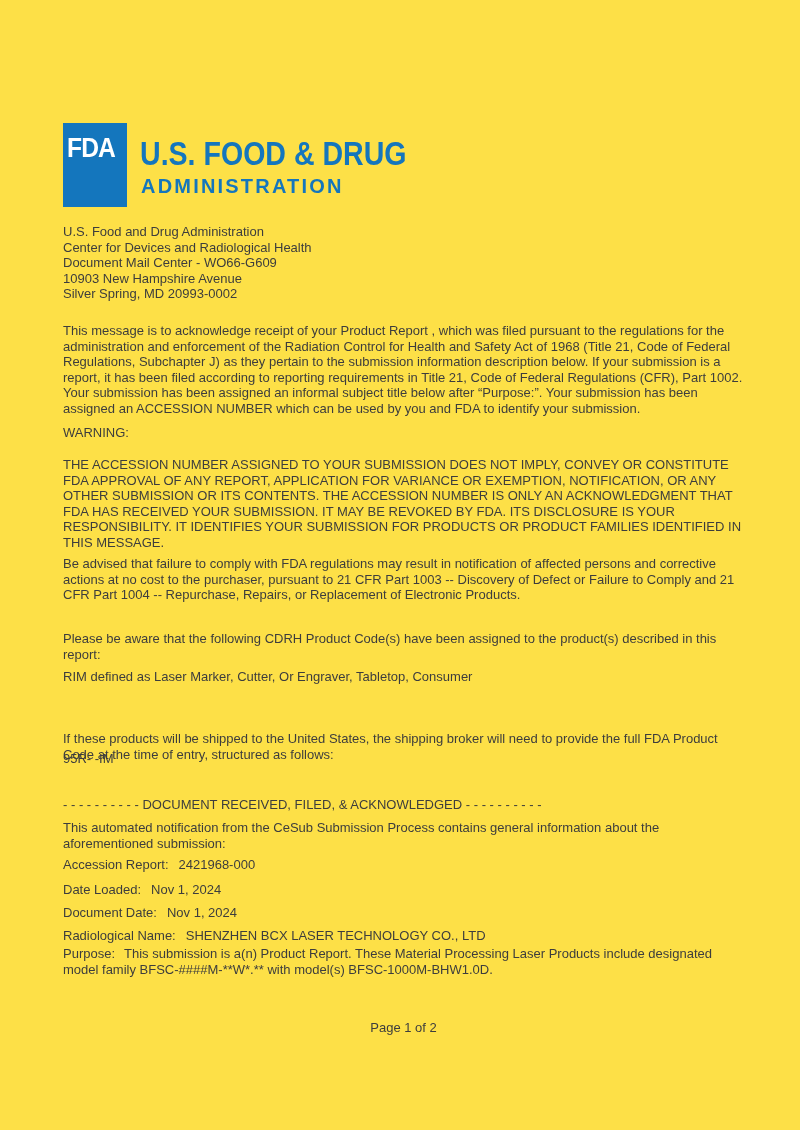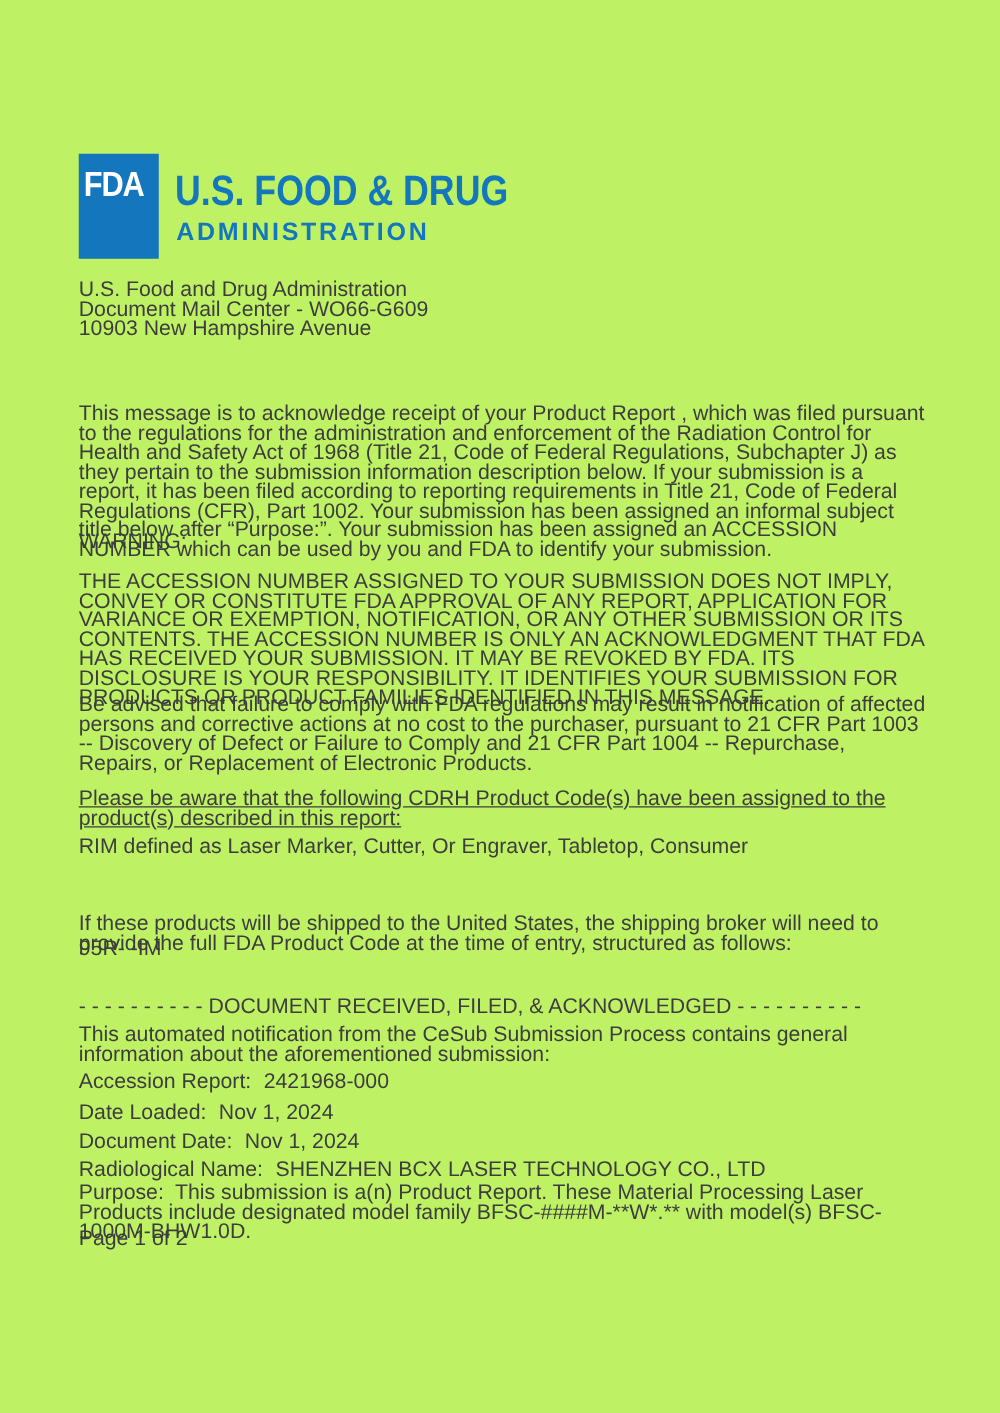--- a/index.html
+++ b/index.html
@@ -7,7 +7,7 @@
     position:relative;
     width:800px;
     height:1130px;
-    background:#bef264;
+    background:#fde047;
     font-family:"Liberation Sans", sans-serif;
     color:#3d3d3d;
     overflow:hidden;

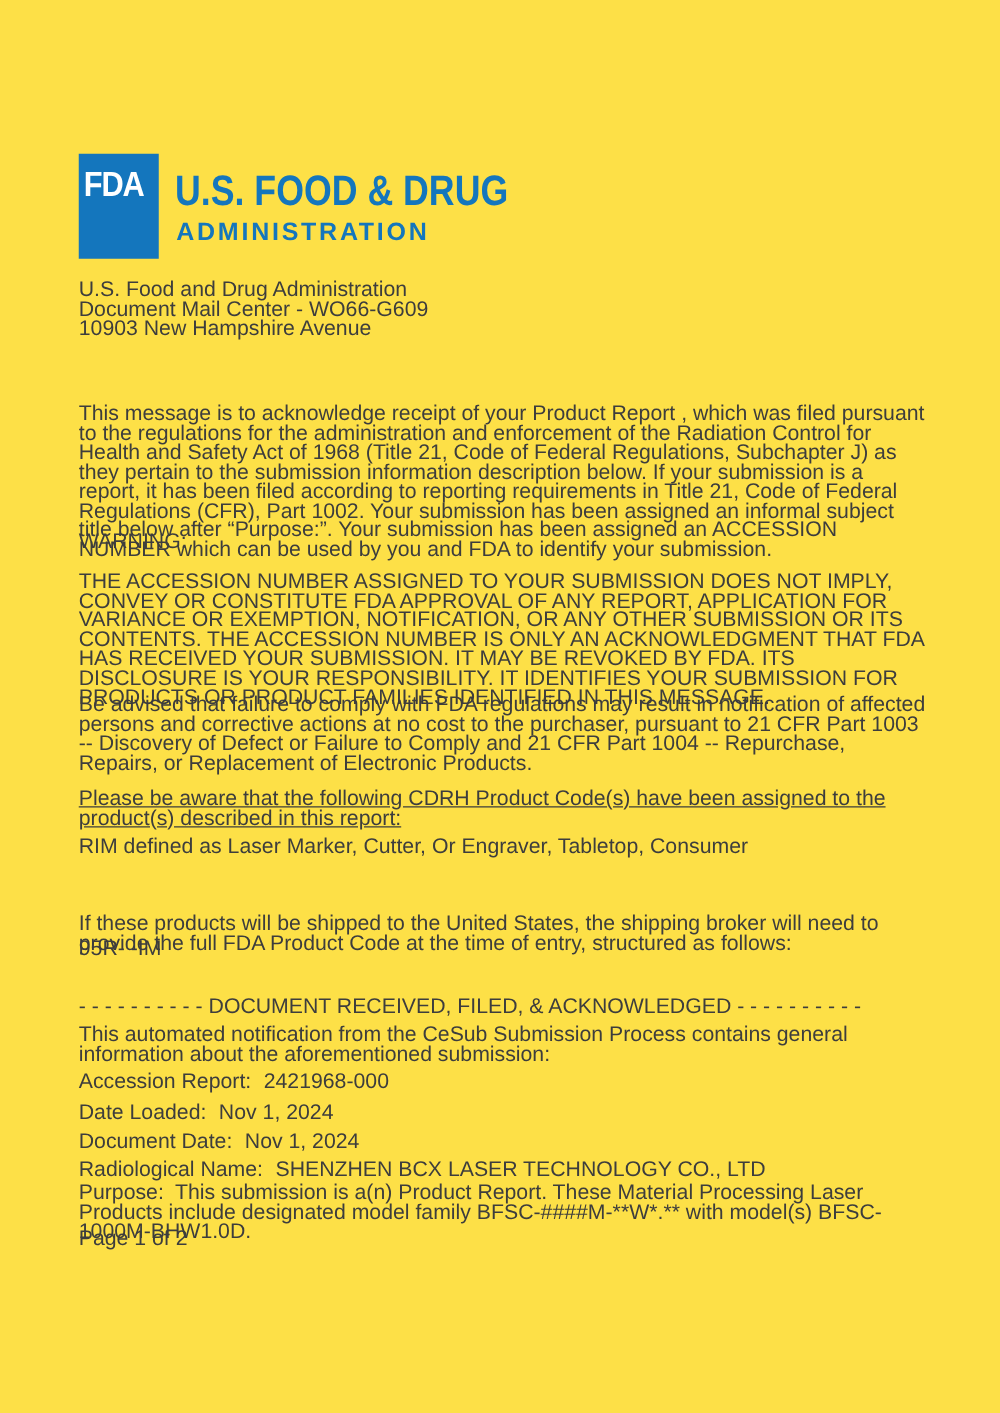--- a/index.html
+++ b/index.html
@@ -16,7 +16,7 @@
     position:absolute;
     left:63px;
     width:681px;
-    font-size:17px;
+    font-size:13px;
     line-height:15.5px;
   }
   b { font-weight:normal; }

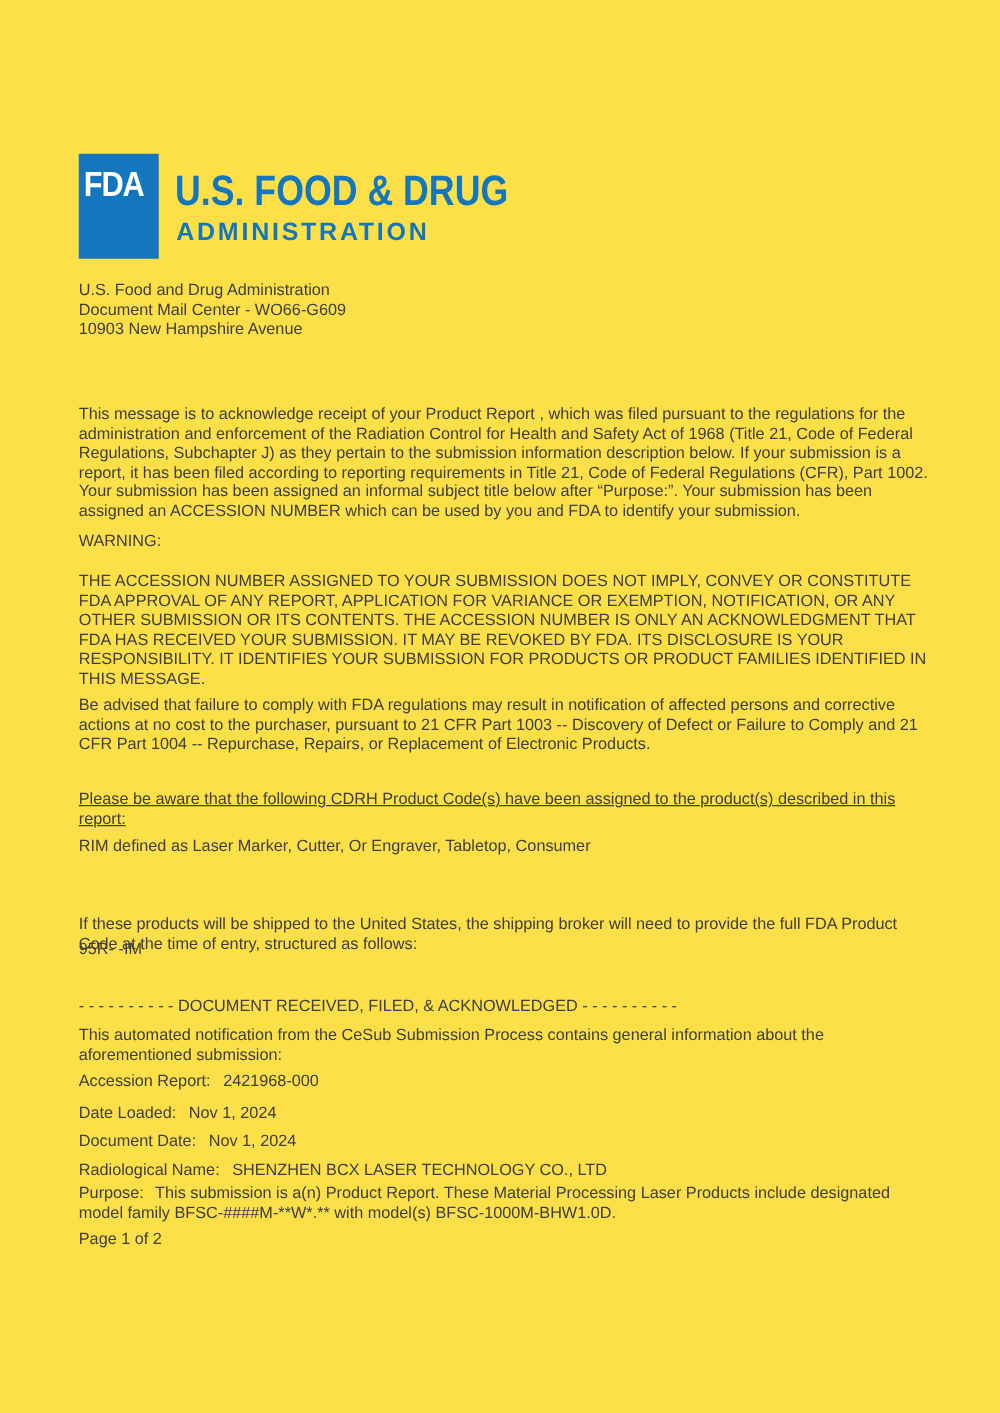--- a/index.html
+++ b/index.html
@@ -97,6 +97,7 @@
 
   <div class="blk pos-address">
     <div class="addr-line">U.S. Food and Drug Administration</div>
+    <div class="addr-line">Center for Devices and Radiological Health</div>
     <div class="addr-line">Document Mail Center - WO66-G609</div>
     <div class="addr-line">10903 New Hampshire Avenue</div>
   </div>

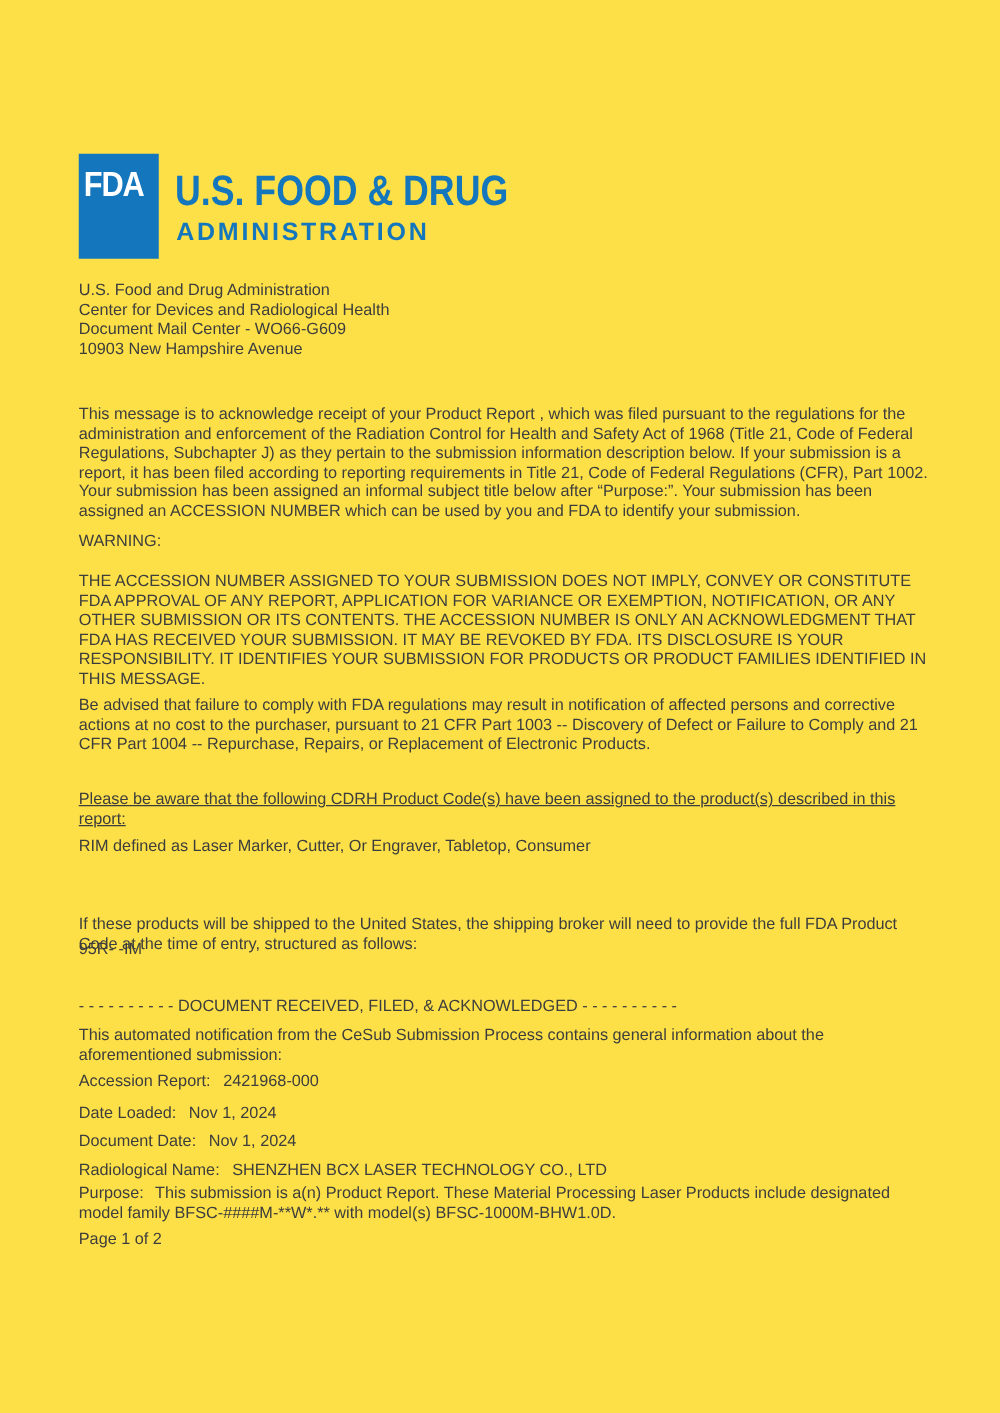--- a/index.html
+++ b/index.html
@@ -100,6 +100,7 @@
     <div class="addr-line">Center for Devices and Radiological Health</div>
     <div class="addr-line">Document Mail Center - WO66-G609</div>
     <div class="addr-line">10903 New Hampshire Avenue</div>
+    <div class="addr-line">Silver Spring, MD 20993-0002</div>
   </div>
 
   <div class="blk pos-intro"><span>This message is to acknowledge receipt of your </span><b>Product Report</b><span> , which was filed pursuant to the regulations for the administration and enforcement of the Radiation Control for Health and Safety Act of 1968 (Title 21, Code of Federal Regulations, Subchapter J) as they pertain to the submission information description below. If your submission is a report, it has been filed according to reporting requirements in Title 21, Code of Federal Regulations (CFR), Part 1002. Your submission has been assigned an informal subject title below after “Purpose:”. Your submission has been assigned an ACCESSION NUMBER which can be used by you and FDA to identify your submission.</span></div>

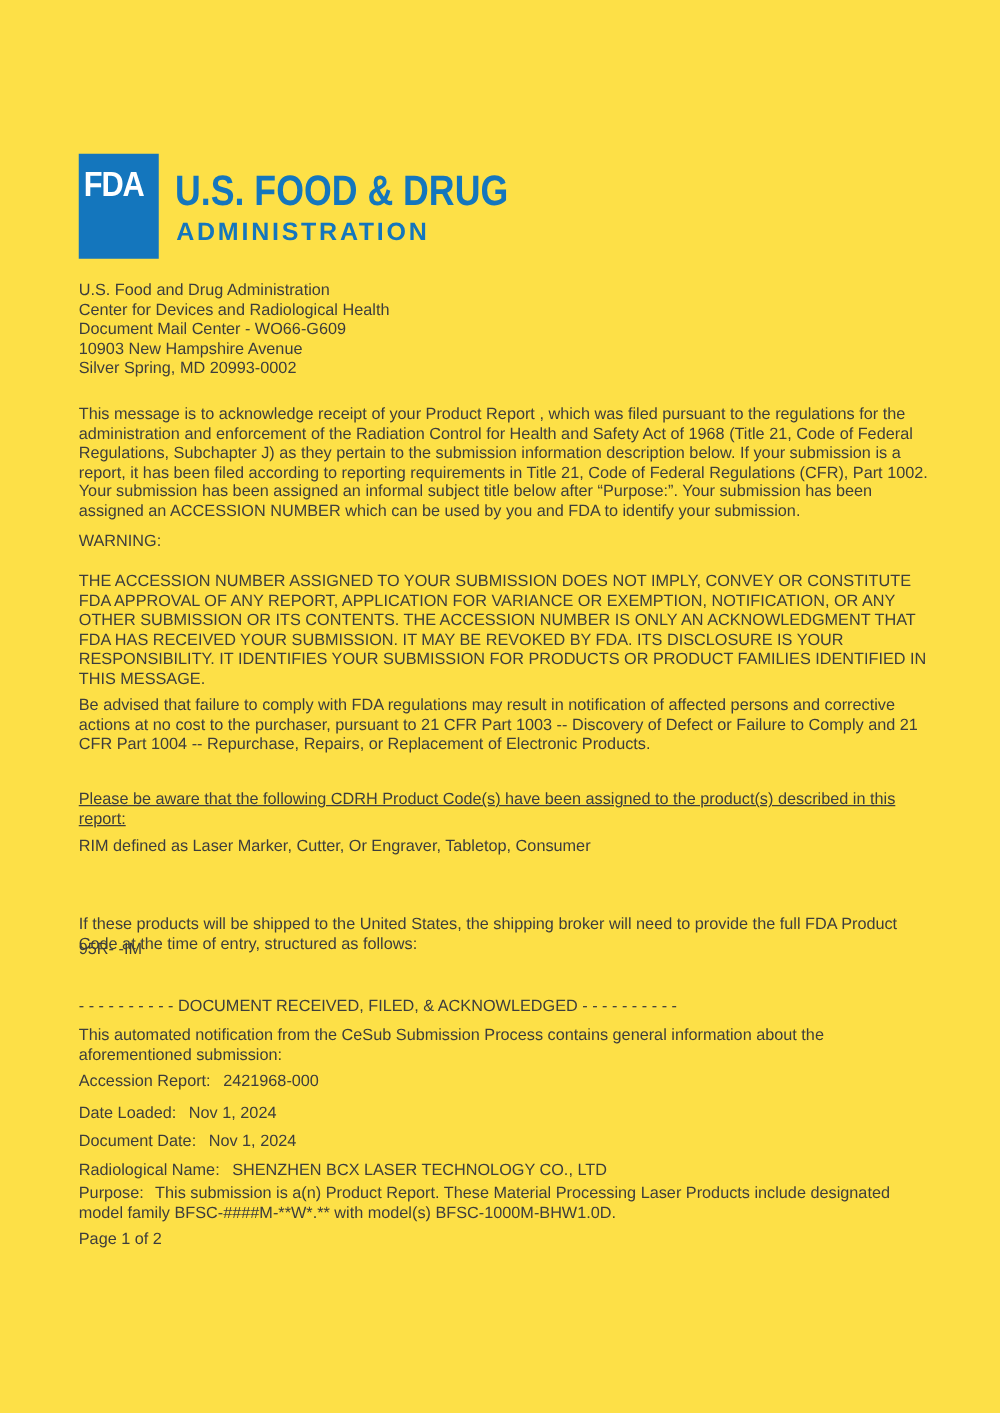--- a/index.html
+++ b/index.html
@@ -71,7 +71,7 @@
   .pos-warnlabel { top:425px; }
   .pos-warnbody  { top:457px; }
   .pos-advisory  { top:556px; }
-  .pos-pcintro   { top:631px;text-decoration:underline; }
+  .pos-pcintro   { top:631px; }
   .pos-pcline    { top:669px; }
   .pos-shipintro { top:731px; }
   .pos-shipcode  { top:751px; }

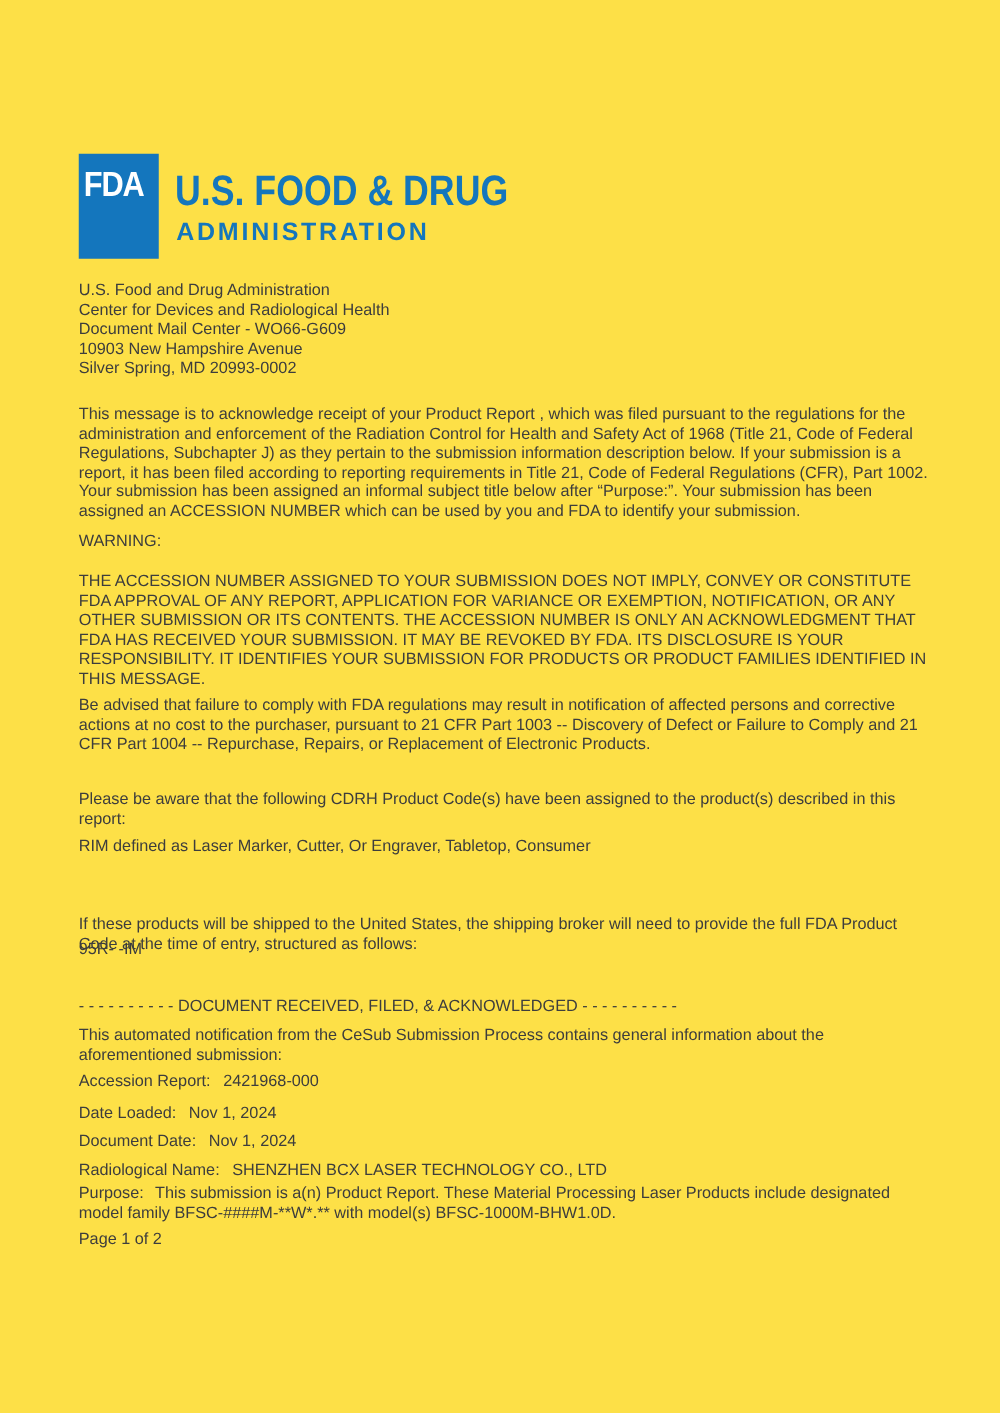--- a/index.html
+++ b/index.html
@@ -82,7 +82,7 @@
   .pos-field2    { top:905px; }
   .pos-field3    { top:928px; }
   .pos-purpose   { top:946px; }
-  .pos-footer    { top:983px; }
+  .pos-footer    { top:1020px;text-align:center; }
 </style>
 </head>
 <body>

